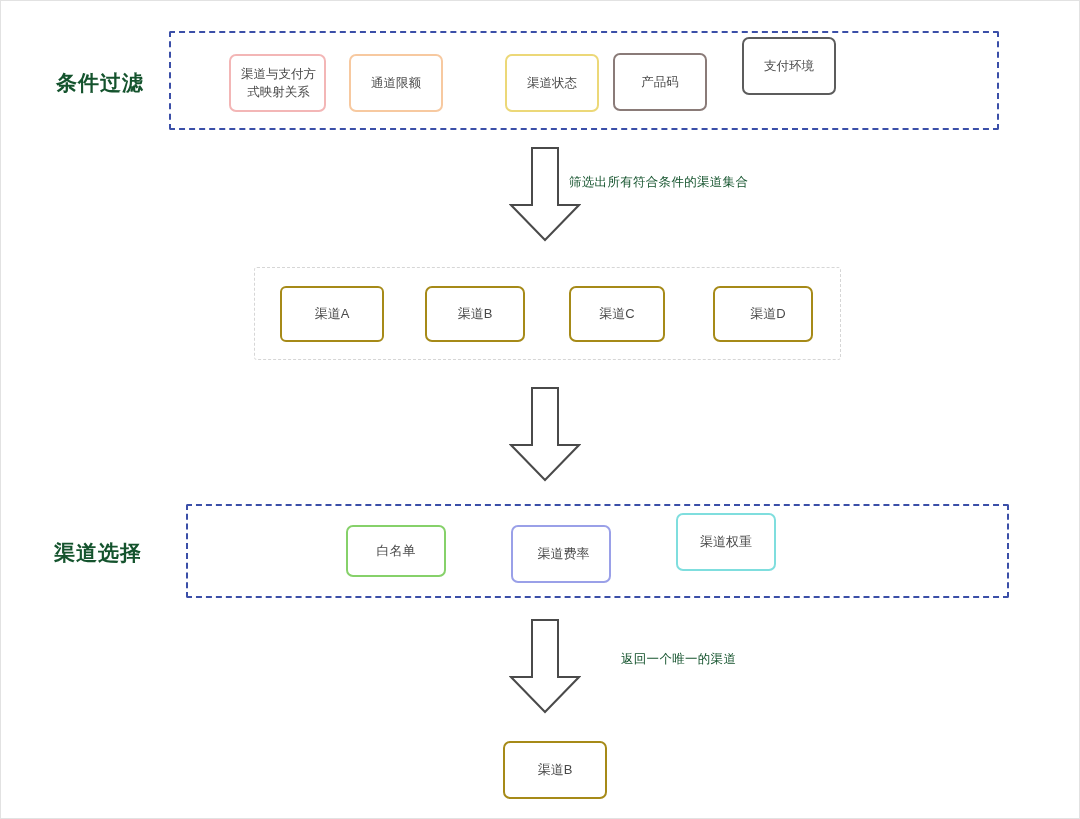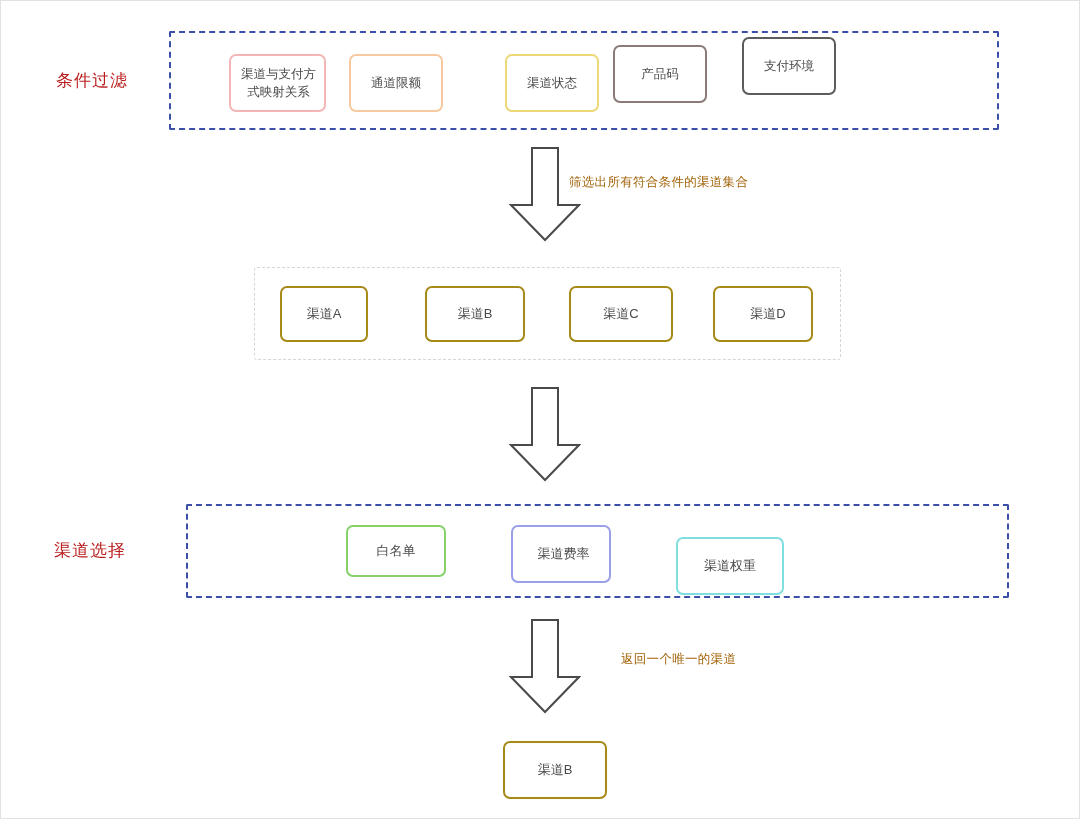--- a/index.html
+++ b/index.html
@@ -21,9 +21,9 @@
   
   .section-label {
     position: absolute;
-    font-size: 17px;
-    font-weight: normal;
-    color: #b91c1c;
+    font-size: 21px;
+    font-weight: bold;
+    color: #14532d;
     letter-spacing: 1px;
     white-space: nowrap;
   }

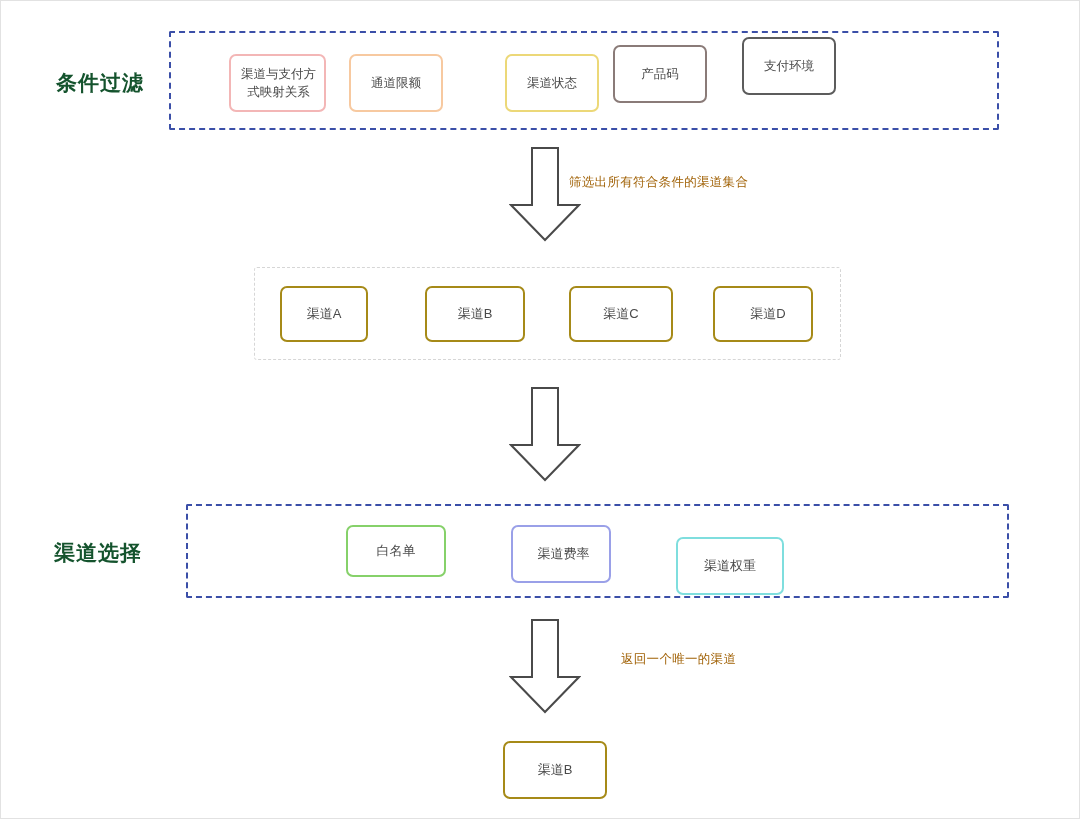--- a/index.html
+++ b/index.html
@@ -92,7 +92,7 @@
   <div class="node" style="left:504px; top:53px; width:94px; height:58px; border-color:#ecd878;">
     <span>渠道状态</span>
   </div>
-  <div class="node" style="left:612px; top:44px; width:94px; height:58px; border-color:#8a7b78;">
+  <div class="node" style="left:612px; top:52px; width:94px; height:58px; border-color:#8a7b78;">
     <span>产品码</span>
   </div>
   <div class="node" style="left:741px; top:36px; width:94px; height:58px; border-color:#5c5c5c;">

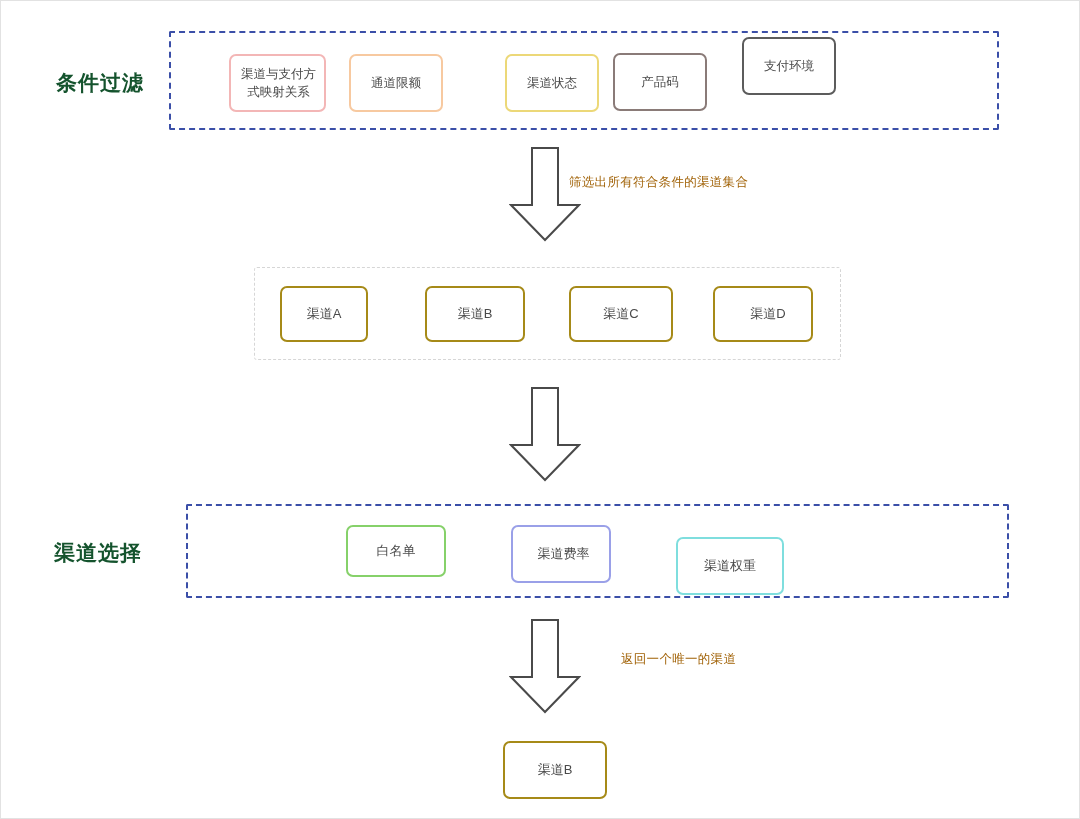--- a/index.html
+++ b/index.html
@@ -69,7 +69,7 @@
   .annotation {
     position: absolute;
     font-size: 12.5px;
-    color: #a16207;
+    color: #14532d;
     white-space: nowrap;
     letter-spacing: .3px;
   }

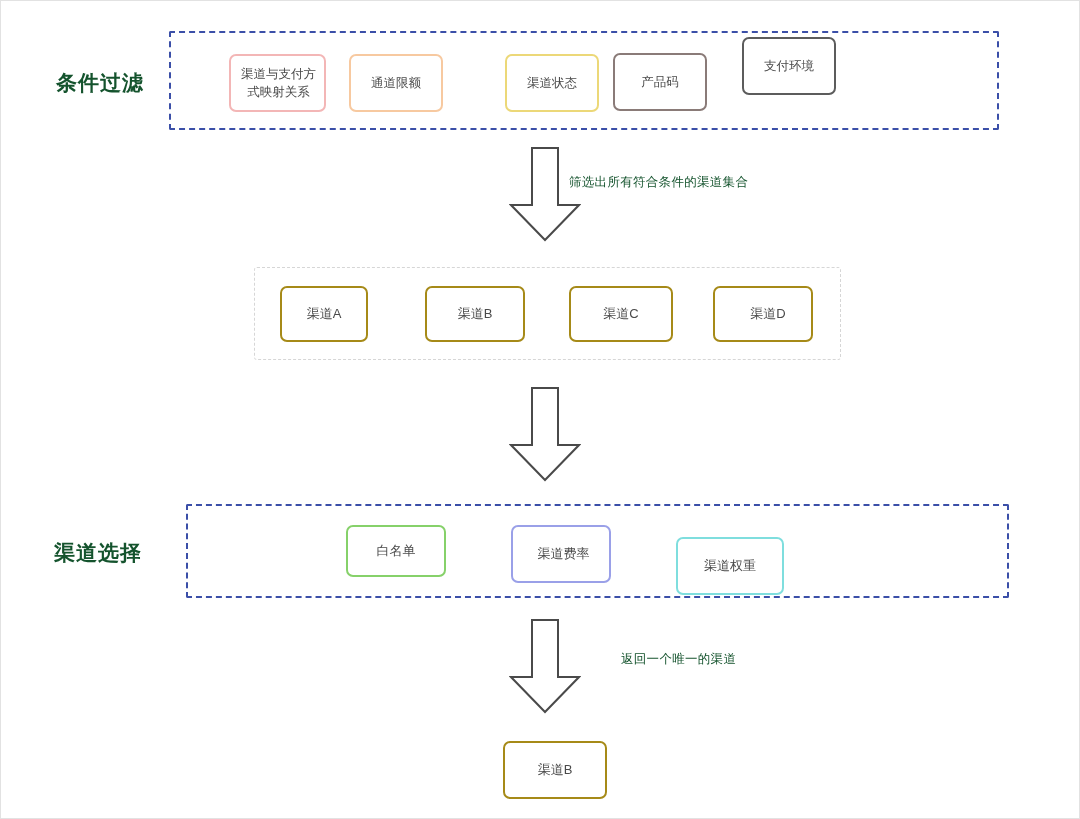--- a/index.html
+++ b/index.html
@@ -108,7 +108,7 @@
 
   <div class="group-dashed-grey" style="left:253px; top:266px; width:587px; height:93px;"></div>
 
-  <div class="node big" style="left:279px; top:285px; width:88px; height:56px; border-color:#a68a18;">
+  <div class="node big" style="left:279px; top:285px; width:104px; height:56px; border-color:#a68a18;border-radius:6px;">
     <span>渠道A</span>
   </div>
   <div class="node big" style="left:424px; top:285px; width:100px; height:56px; border-color:#a68a18;">

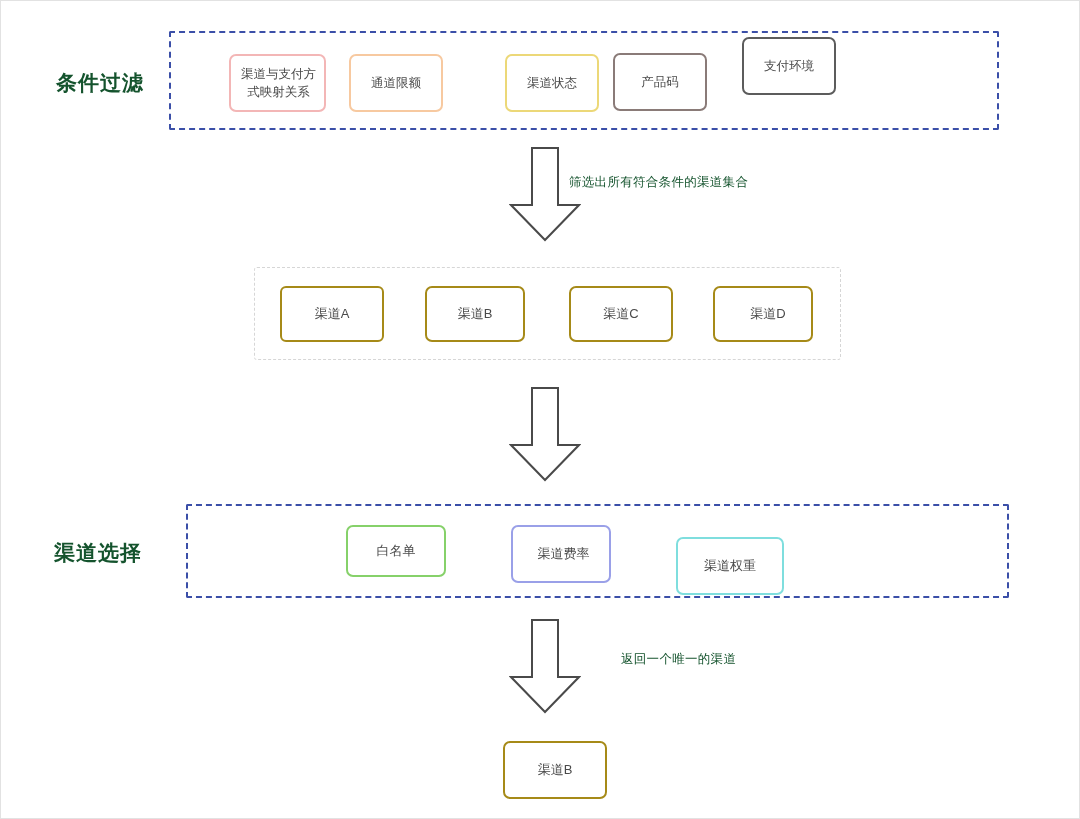--- a/index.html
+++ b/index.html
@@ -114,7 +114,7 @@
   <div class="node big" style="left:424px; top:285px; width:100px; height:56px; border-color:#a68a18;">
     <span>渠道B</span>
   </div>
-  <div class="node big" style="left:568px; top:285px; width:104px; height:56px; border-color:#a68a18;">
+  <div class="node big" style="left:568px; top:285px; width:96px; height:56px; border-color:#a68a18;">
     <span>渠道C</span>
   </div>
   <div class="node big" style="left:712px; top:285px; width:100px; height:56px; border-color:#a68a18;padding-left:16px;">

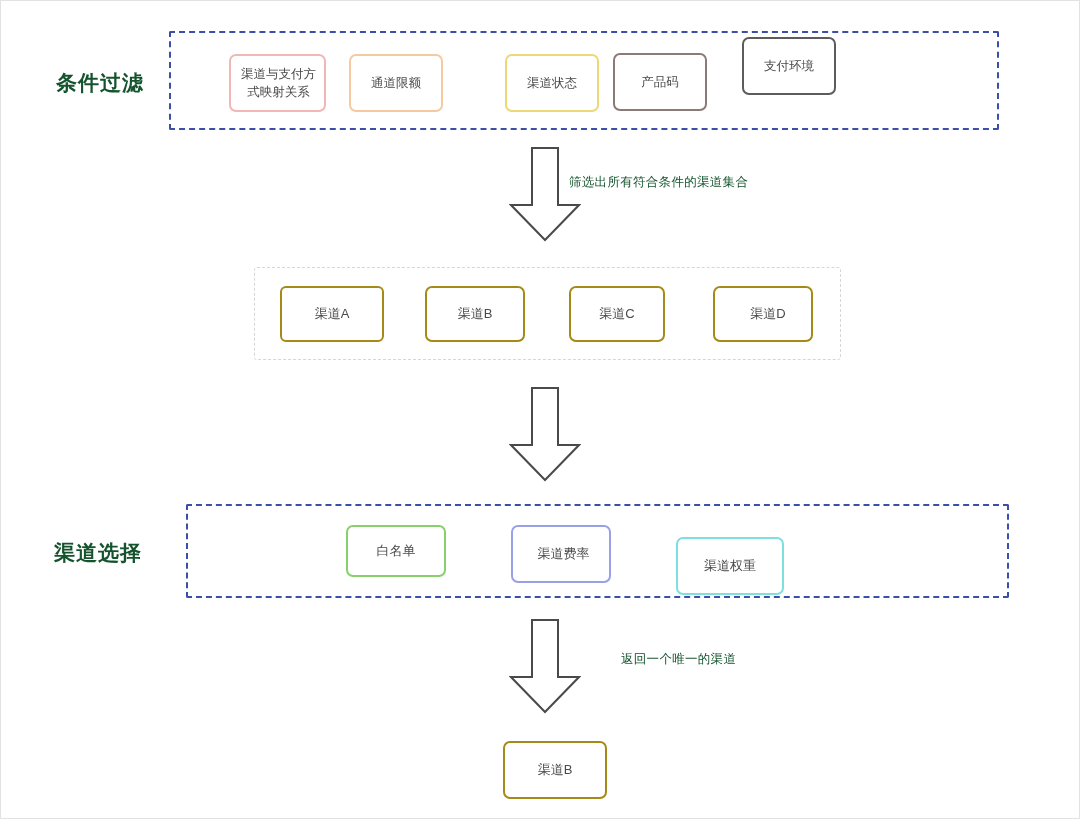--- a/index.html
+++ b/index.html
@@ -137,7 +137,7 @@
   <div class="node big" style="left:510px; top:524px; width:100px; height:58px; border-color:#9aa0e8;padding-left:11px;">
     <span>渠道费率</span>
   </div>
-  <div class="node big" style="left:675px; top:536px; width:108px; height:58px; border-color:#7fdede;">
+  <div class="node big" style="left:675px; top:512px; width:100px; height:58px; border-color:#7fdede;">
     <span>渠道权重</span>
   </div>
 

